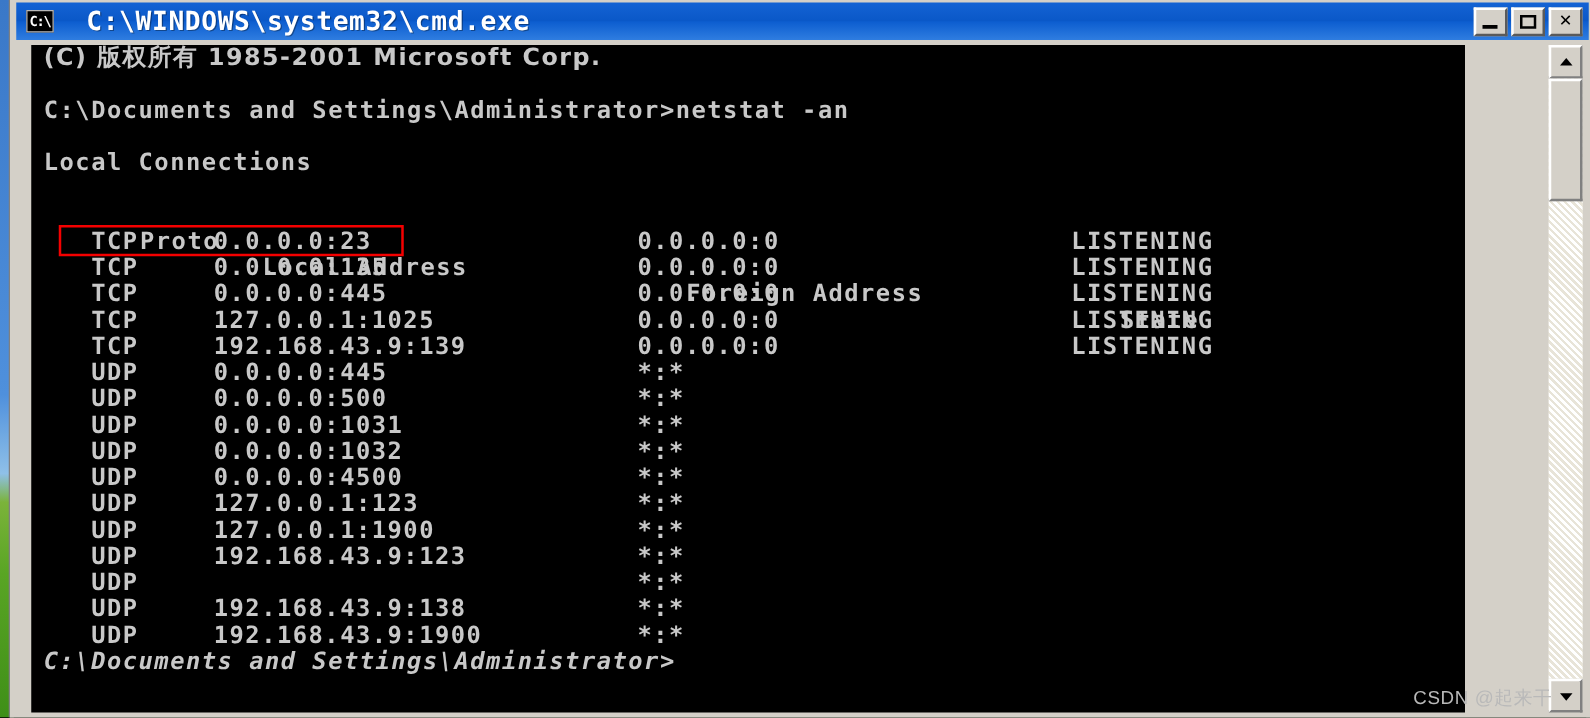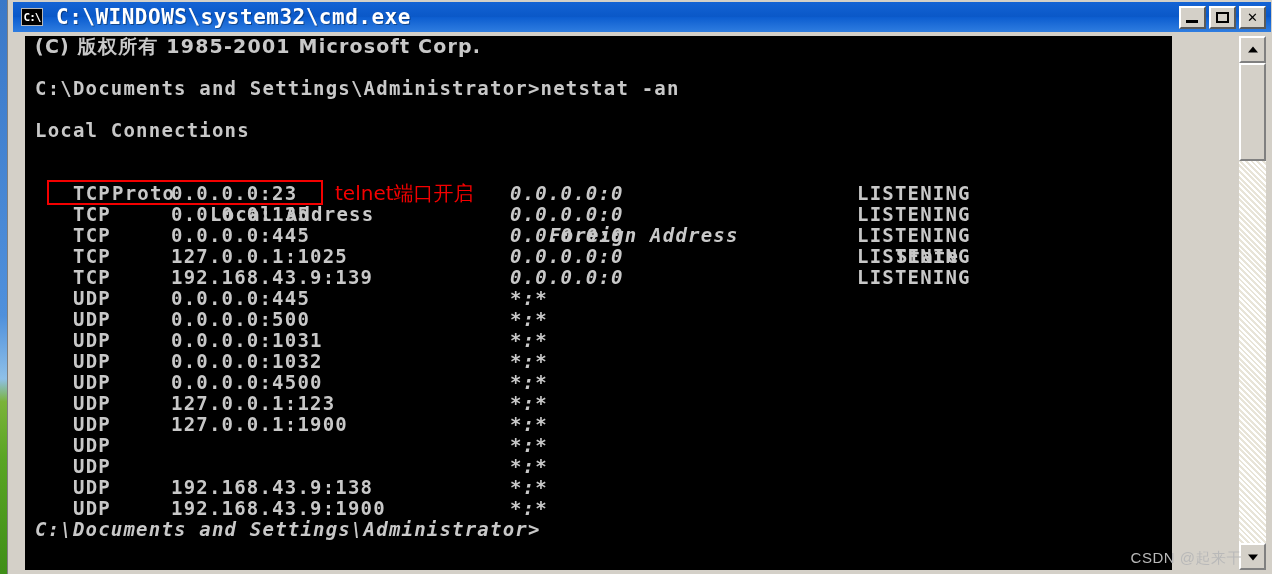--- a/index.html
+++ b/index.html
@@ -73,7 +73,7 @@
     flex: none;
   }
   #titlebar .tb-title {
-    margin-left: 13px;
+    margin-left: 26px;
     color: #ffffff;
     font-family: "DejaVu Sans Mono", monospace;
     font-size: 21px;

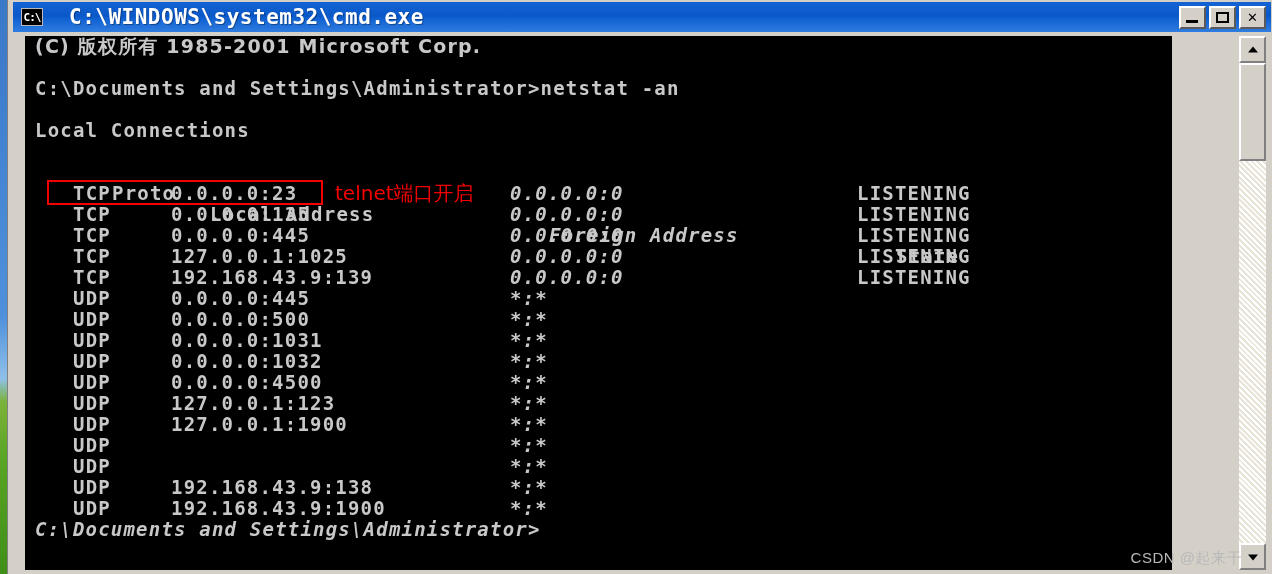--- a/index.html
+++ b/index.html
@@ -327,7 +327,6 @@
           </div>
 
         <div id="red-box" style="top: 144px; border-color: rgb(244, 0, 0);"></div>
-        <div id="red-label" style="top: 145px; color: rgb(244, 0, 0);">telnet端口开启</div>
 
         <div class="cline" style="top:483px;left:10px;font-style:italic;">C:\Documents and Settings\Administrator&gt;</div>
 

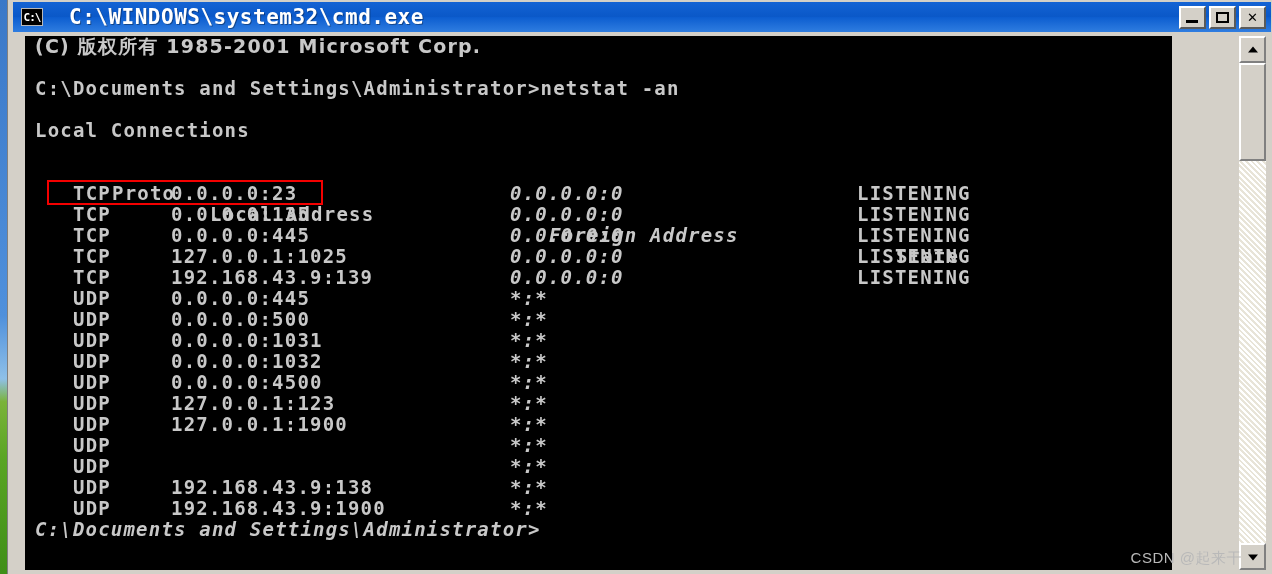--- a/index.html
+++ b/index.html
@@ -159,7 +159,7 @@
   
   .col-proto  { position: absolute; left: 48px; }
   .col-local  { position: absolute; left: 146px; }
-  .col-fore   { position: absolute; left: 485px; font-style: italic; }
+  .col-fore   { position: absolute; left: 485px; }
   .col-state  { position: absolute; left: 832px; text-align: center; }
 
   

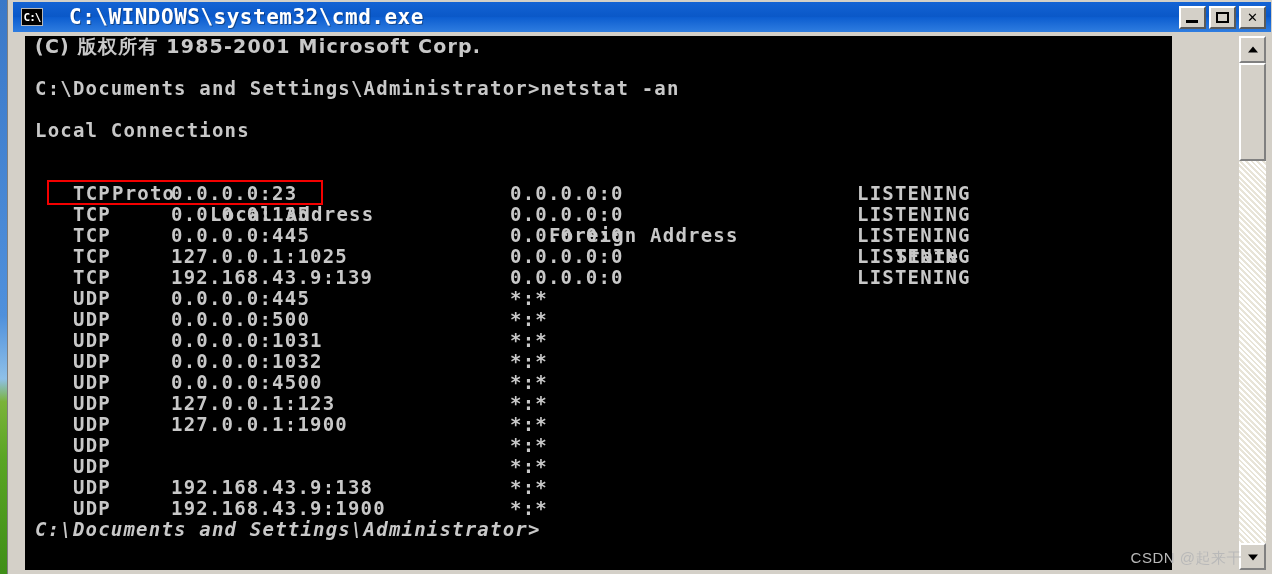--- a/index.html
+++ b/index.html
@@ -320,7 +320,7 @@
             <div class="cline" style="top: 336px; left: 0px; width: 100%;"><span class="col-proto">UDP</span><span class="col-local">0.0.0.0:4500</span><span class="col-fore">*:*</span><span class="col-state"></span></div>
             <div class="cline" style="top: 357px; left: 0px; width: 100%;"><span class="col-proto">UDP</span><span class="col-local">127.0.0.1:123</span><span class="col-fore">*:*</span><span class="col-state"></span></div>
             <div class="cline" style="top: 378px; left: 0px; width: 100%;"><span class="col-proto">UDP</span><span class="col-local">127.0.0.1:1900</span><span class="col-fore">*:*</span><span class="col-state"></span></div>
-            <div class="cline" style="top: 399px; left: 0px; width: 100%;"><span class="col-proto">UDP</span><span class="col-fore">*:*</span><span class="col-state"></span></div>
+            <div class="cline" style="top: 399px; left: 0px; width: 100%;"><span class="col-proto">UDP</span><span class="col-local">192.168.43.9:123</span><span class="col-fore">*:*</span><span class="col-state"></span></div>
             <div class="cline" style="top: 420px; left: 0px; width: 100%;"><span class="col-proto">UDP</span><span class="col-fore">*:*</span><span class="col-state"></span></div>
             <div class="cline" style="top: 441px; left: 0px; width: 100%;"><span class="col-proto">UDP</span><span class="col-local">192.168.43.9:138</span><span class="col-fore">*:*</span><span class="col-state"></span></div>
             <div class="cline" style="top: 462px; left: 0px; width: 100%;"><span class="col-proto">UDP</span><span class="col-local">192.168.43.9:1900</span><span class="col-fore">*:*</span><span class="col-state"></span></div>

